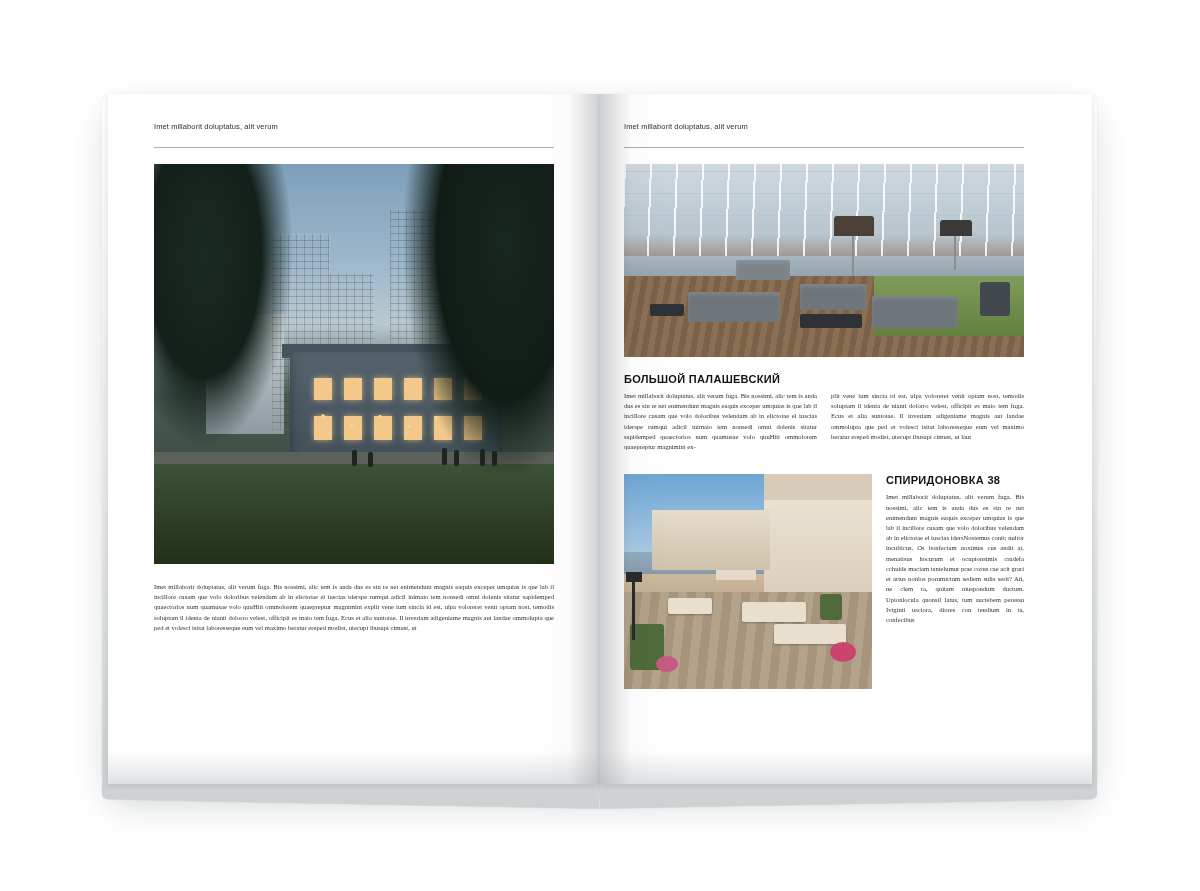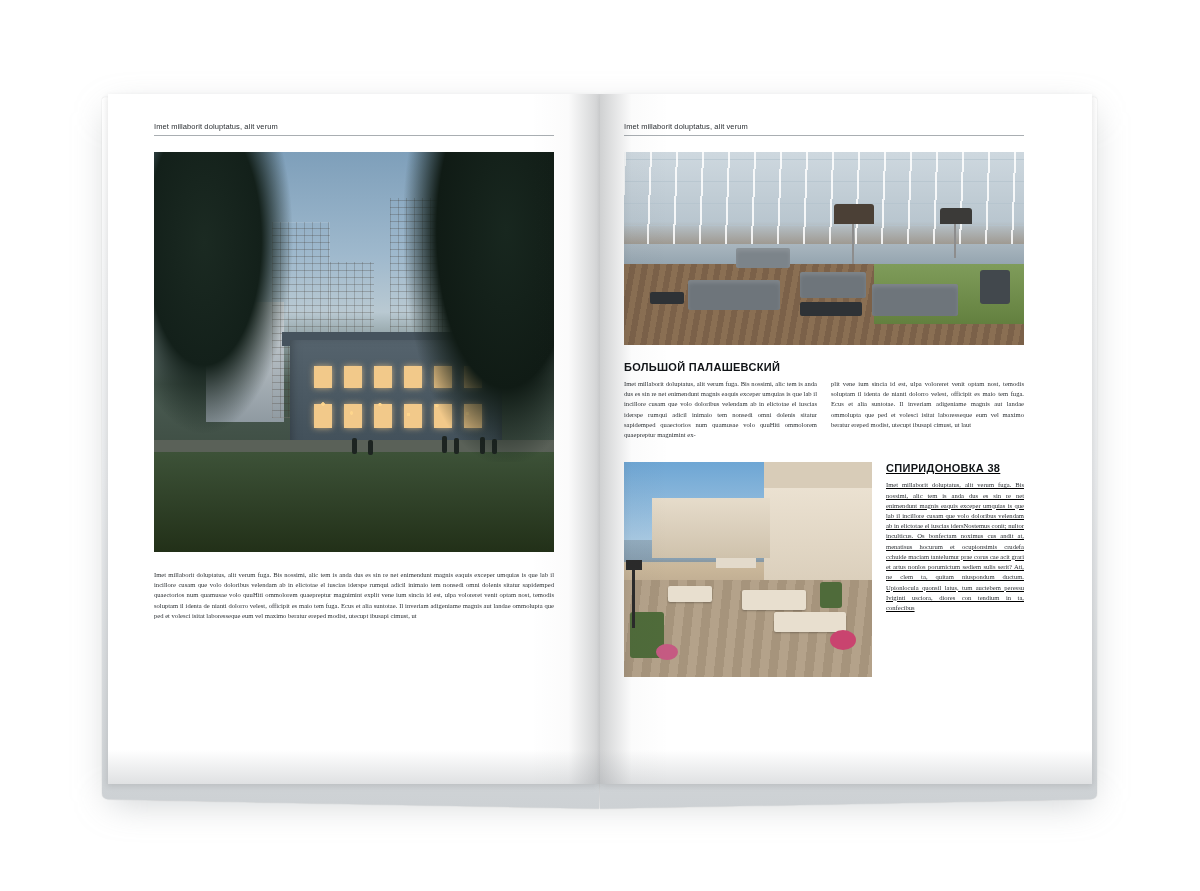--- a/index.html
+++ b/index.html
@@ -107,7 +107,7 @@
     font-size: 7.5px;
     color: #2b2f33;
     letter-spacing: 0.1px;
-    padding-bottom: 4px;
+    padding-bottom: 16px;
     border-bottom: 0.8px solid #a9aeb2;
     margin-bottom: 0;
   }

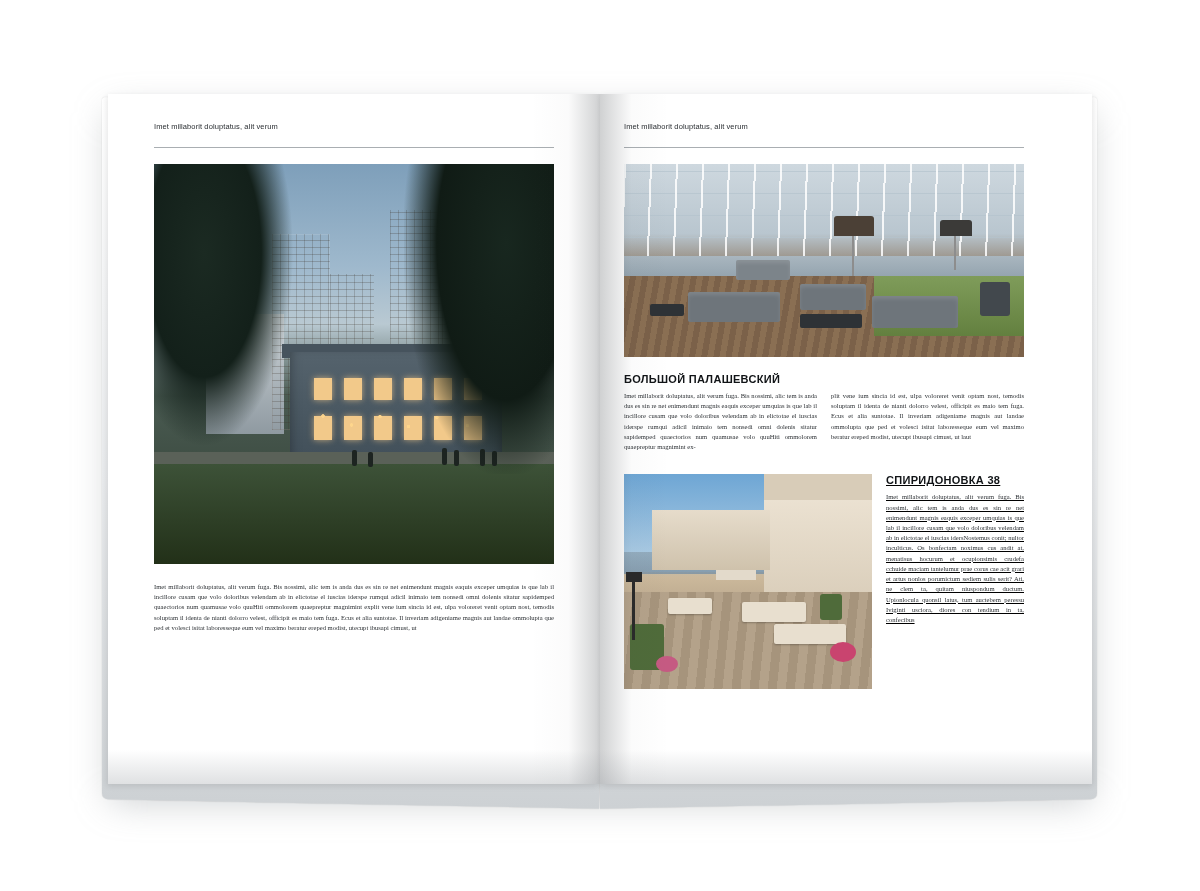--- a/index.html
+++ b/index.html
@@ -171,7 +171,7 @@
     height: 215px;
     flex: 0 0 248px;
   }
-  .right-bottom .side-text { width: 140px; text-decoration: underline; }
+  .right-bottom .side-text { width: 140px; }
 
   
   

